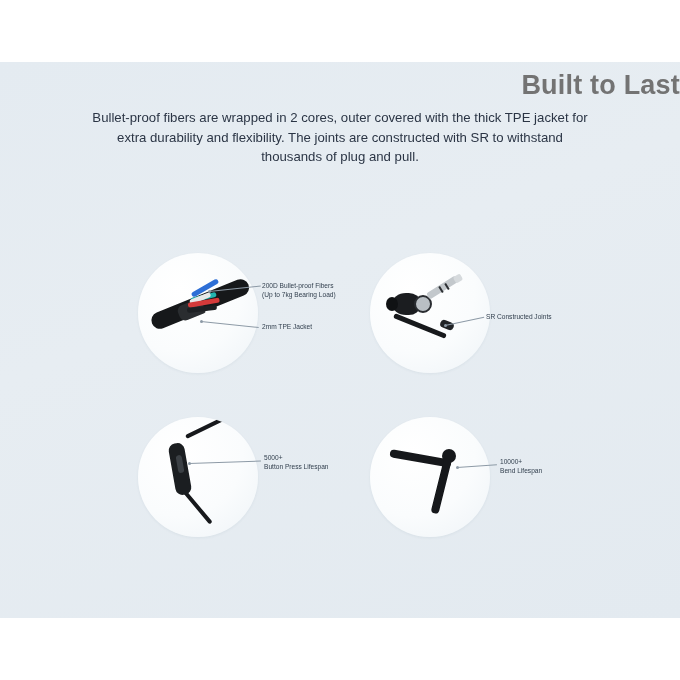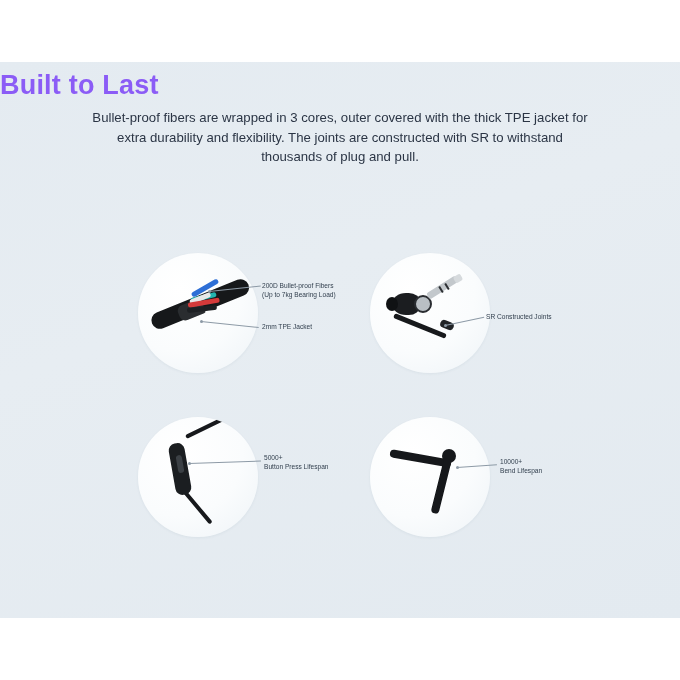--- a/index.html
+++ b/index.html
@@ -32,10 +32,10 @@
     left: 0;
     top: 70px;
     width: 680px;
-    text-align: left;
+    text-align: right;
     font-size: 27px;
     font-weight: bold;
-    color: #8b5cf6;
+    color: #737373;
     letter-spacing: 0.2px;
   }
   .subcopy {

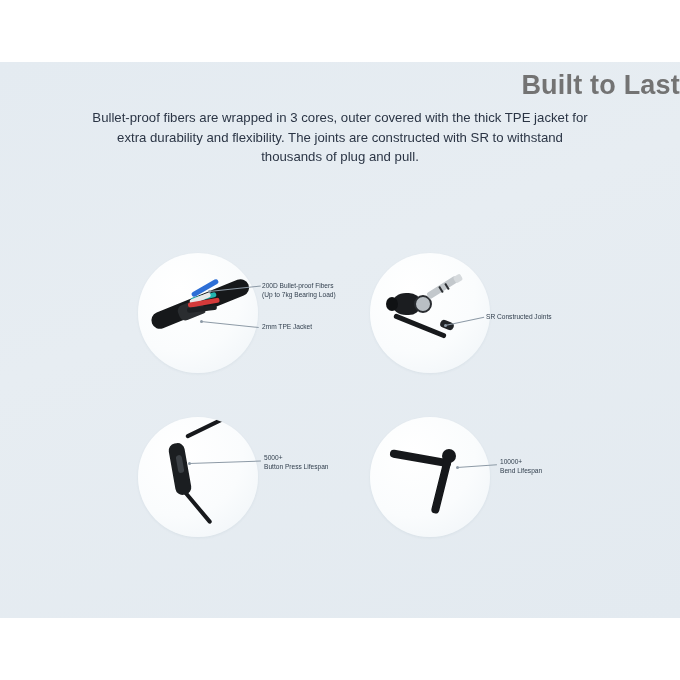--- a/index.html
+++ b/index.html
@@ -294,7 +294,7 @@
   <div class="panel"></div>
 
   <div class="headline">Built to Last</div>
-  <div class="subcopy">Bullet-proof fibers are wrapped in 3 cores, outer covered with the thick TPE jacket for extra durability and flexibility. The joints are constructed with SR to withstand thousands of plug and pull.</div>
+  <div class="subcopy">Bullet-proof fibers are wrapped in 2 cores, outer covered with the thick TPE jacket for extra durability and flexibility. The joints are constructed with SR to withstand thousands of plug and pull.</div>
 
   <div class="cell c1">
     <div class="circle">

